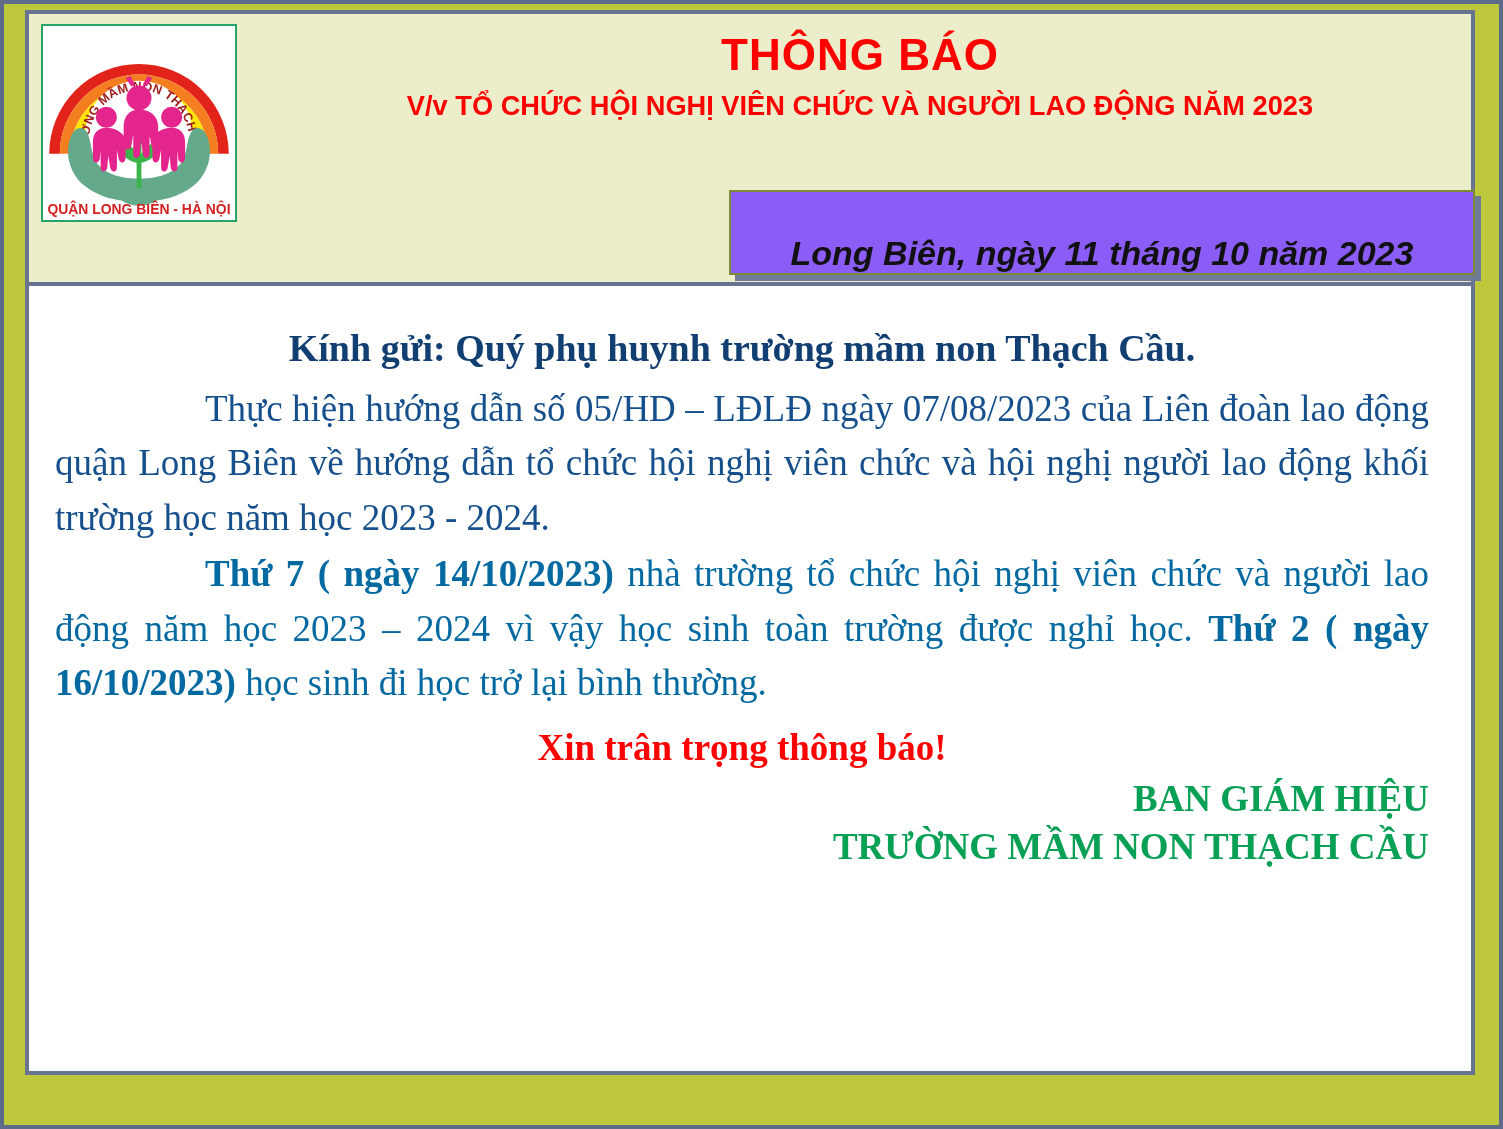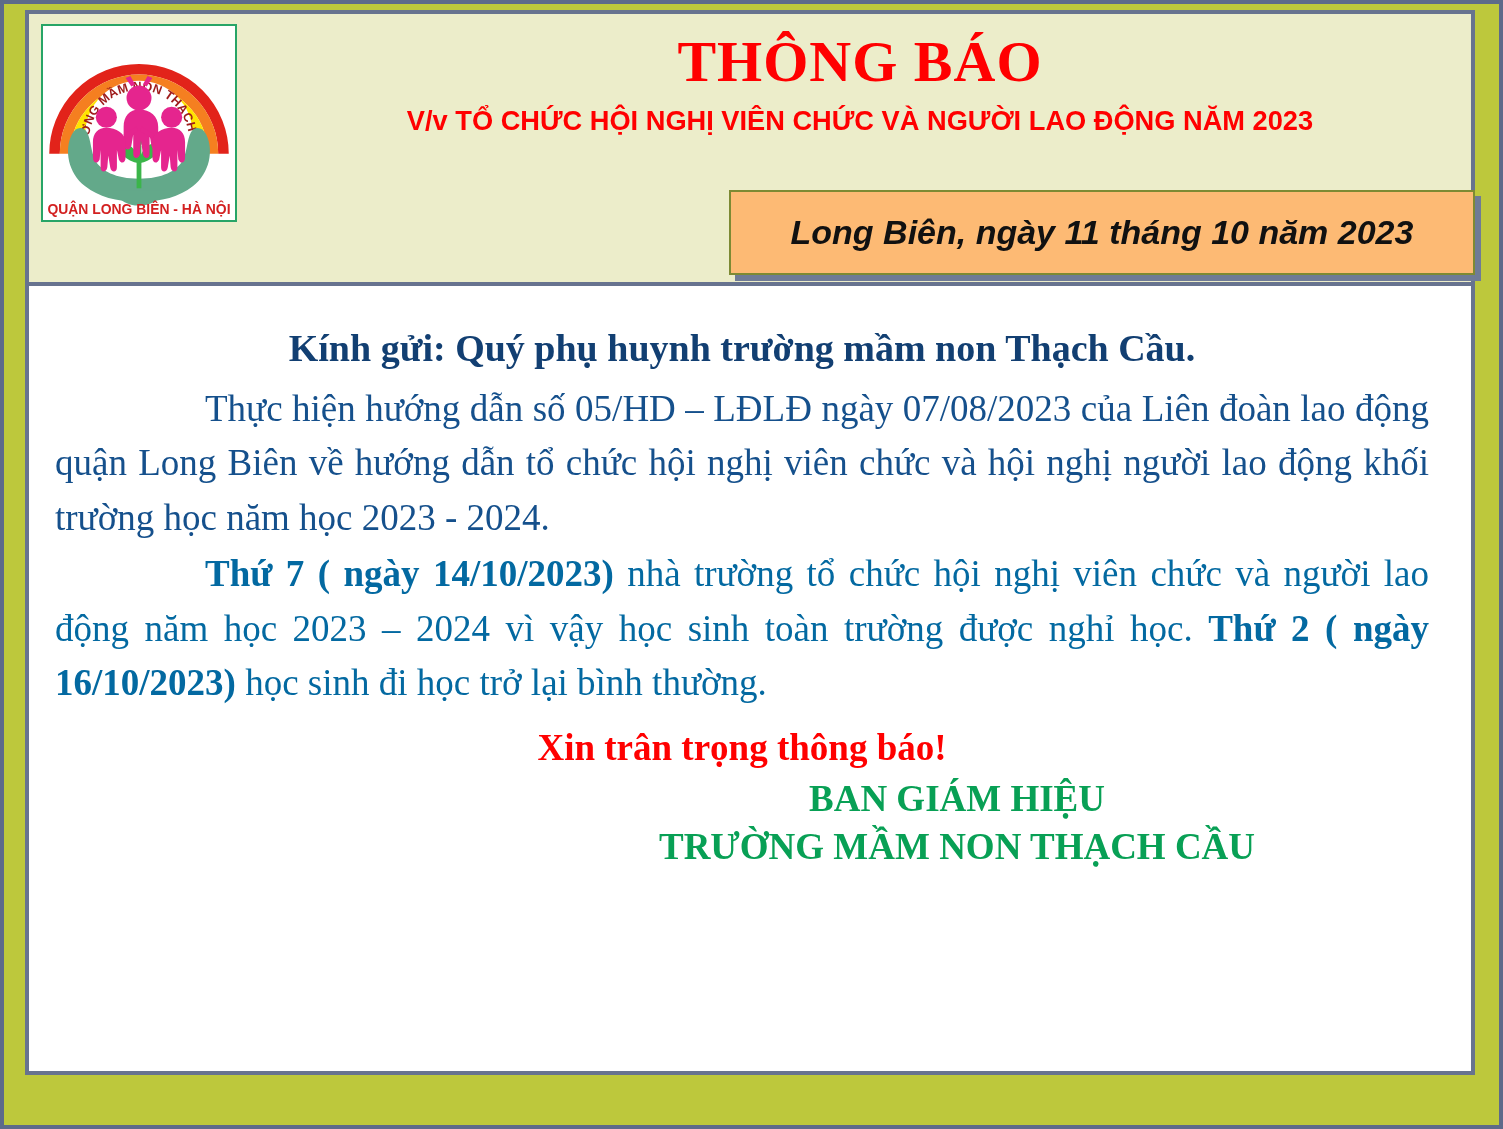--- a/index.html
+++ b/index.html
@@ -46,9 +46,9 @@
     text-align:center;
   }
   .title-main{
-    font-family:Liberation Serif, serif;
-    font-weight:bold;
-    font-size:58px;
+    font-family:Liberation Sans, sans-serif;
+    font-weight:bold;
+    font-size:44px;
     color:#ff0000;
     letter-spacing:1px;
     line-height:1.05;

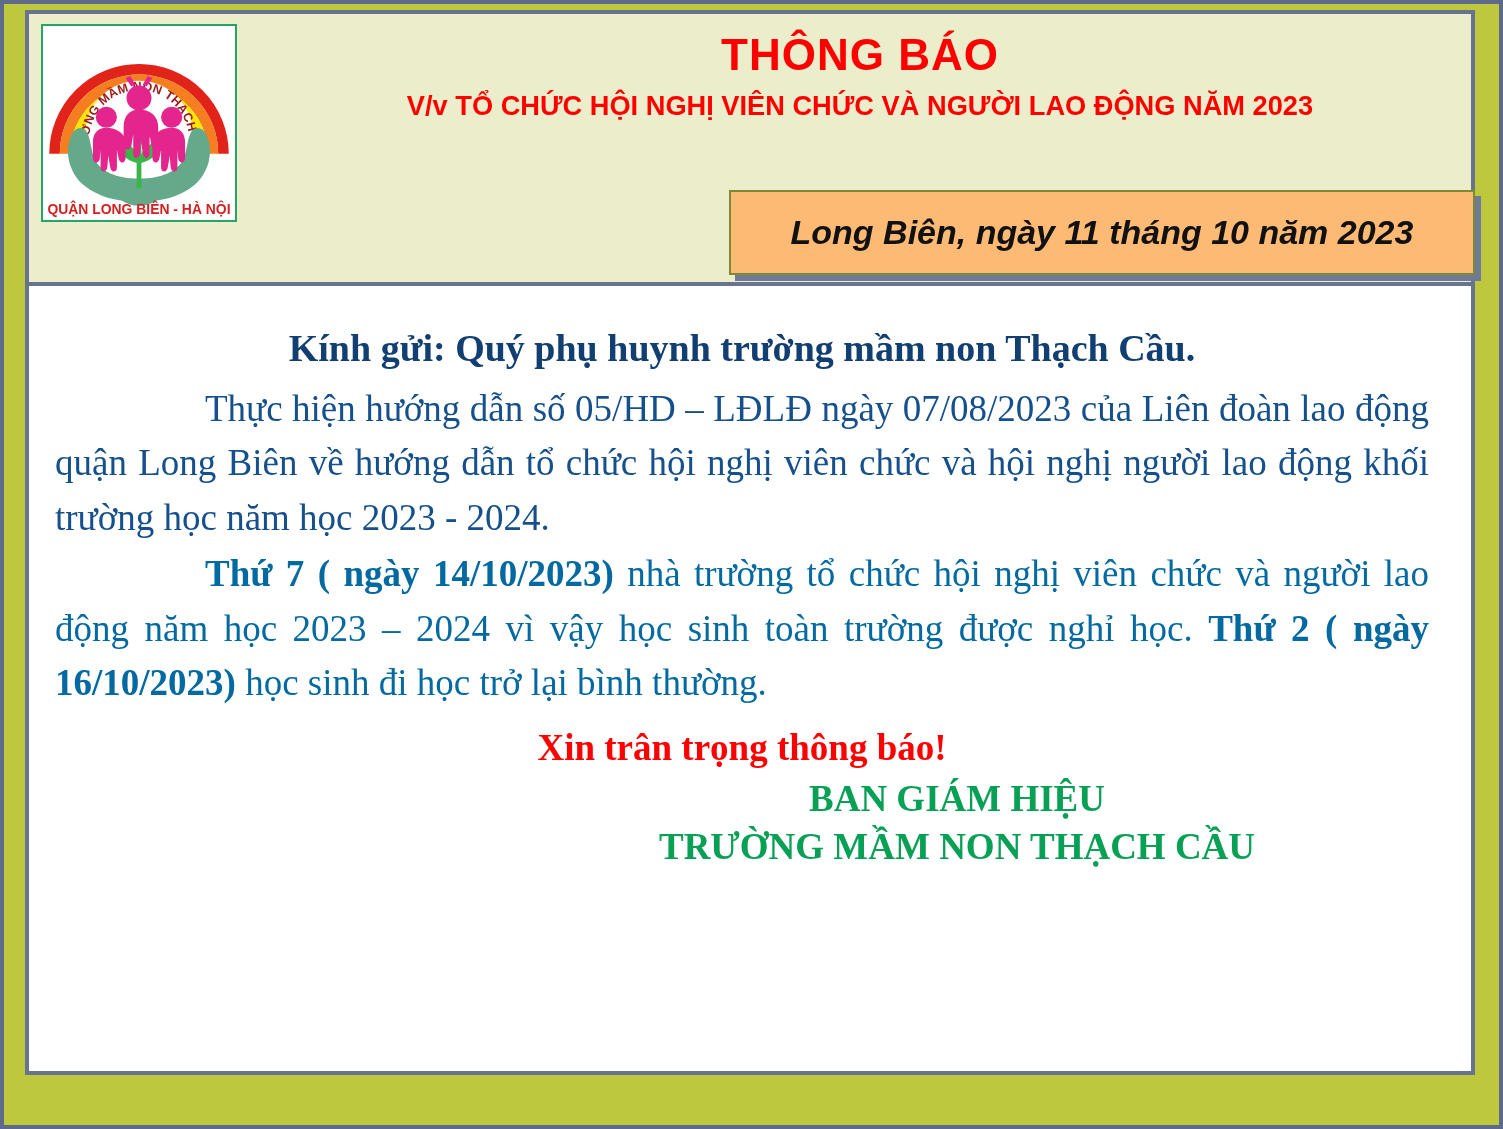--- a/index.html
+++ b/index.html
@@ -67,11 +67,11 @@
   .date-box{
     position:absolute;
     left:700px;top:176px;width:746px;height:85px;
-    background:#fdba74;
+    background:#8b5cf6;
     border:2px solid #7d8a33;
     box-sizing:border-box;
     box-shadow:6px 6px 0 0 #6f7b96;
-    display:flex;align-items:center;justify-content:center;
+    display:flex;align-items:flex-end;justify-content:center;
   }
   .date-text{
     font-family:"Liberation Sans",sans-serif;

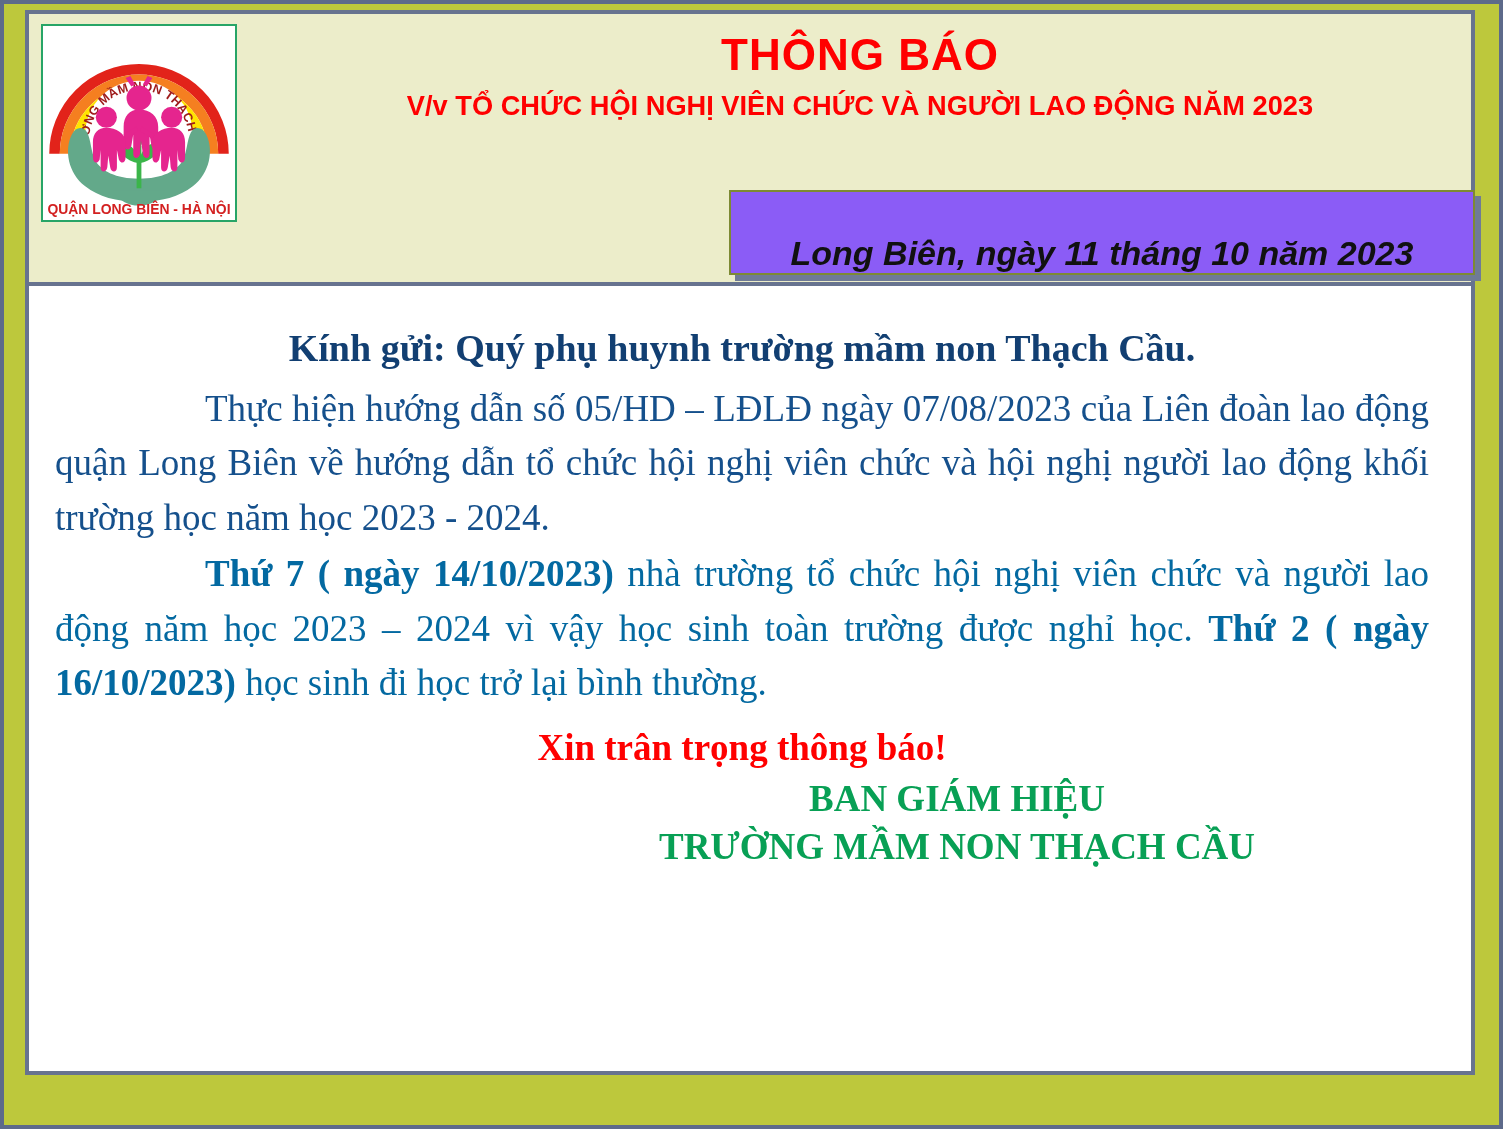--- a/index.html
+++ b/index.html
@@ -122,7 +122,7 @@
     margin:6px 0 0 0;
     padding-left:430px;
   }
-  .sign div{white-space:nowrap;}
+  .sign div{white-space:nowrap;text-align:right;}
 </style>
 </head>
 <body>

